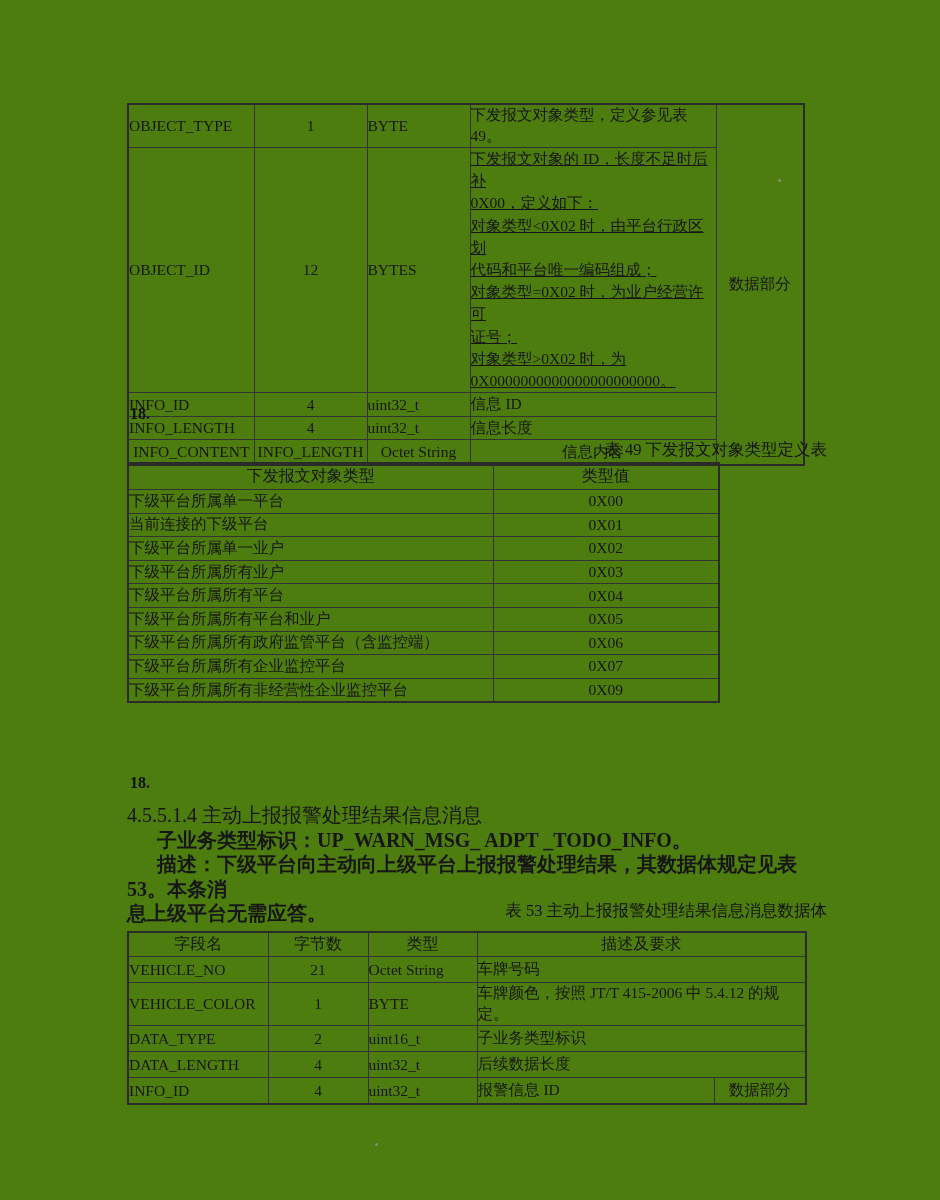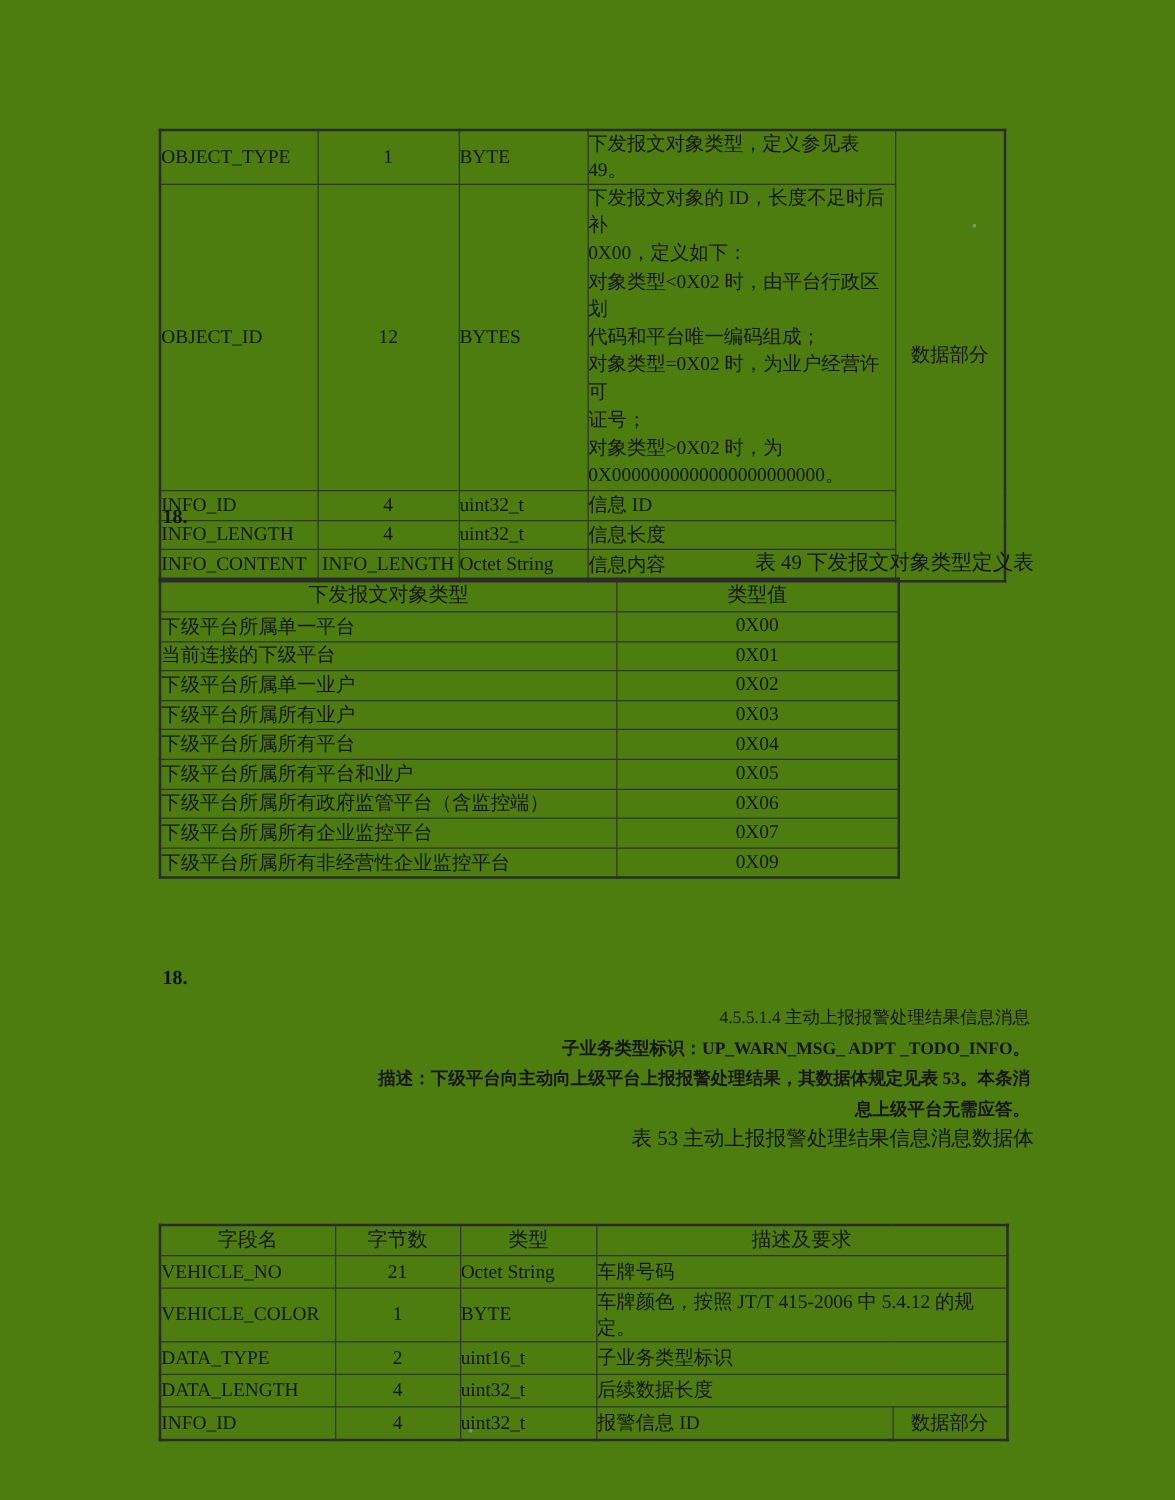--- a/index.html
+++ b/index.html
@@ -30,7 +30,7 @@
   .cell-left   { text-align:left;  padding-left:8px; }
   .cell-center { text-align:center; }
   .cell-desc   { text-align:left;  padding-left:10px; }
-  .pre { white-space:pre-line; line-height:22.2px; padding-top:1px; padding-bottom:1px; }
+  .pre { white-space:pre-line; line-height:22.2px; padding-top:1px; padding-bottom:1px;text-decoration:underline; }
 
   
   #table1 { left:127px; top:103px; width:676px; }

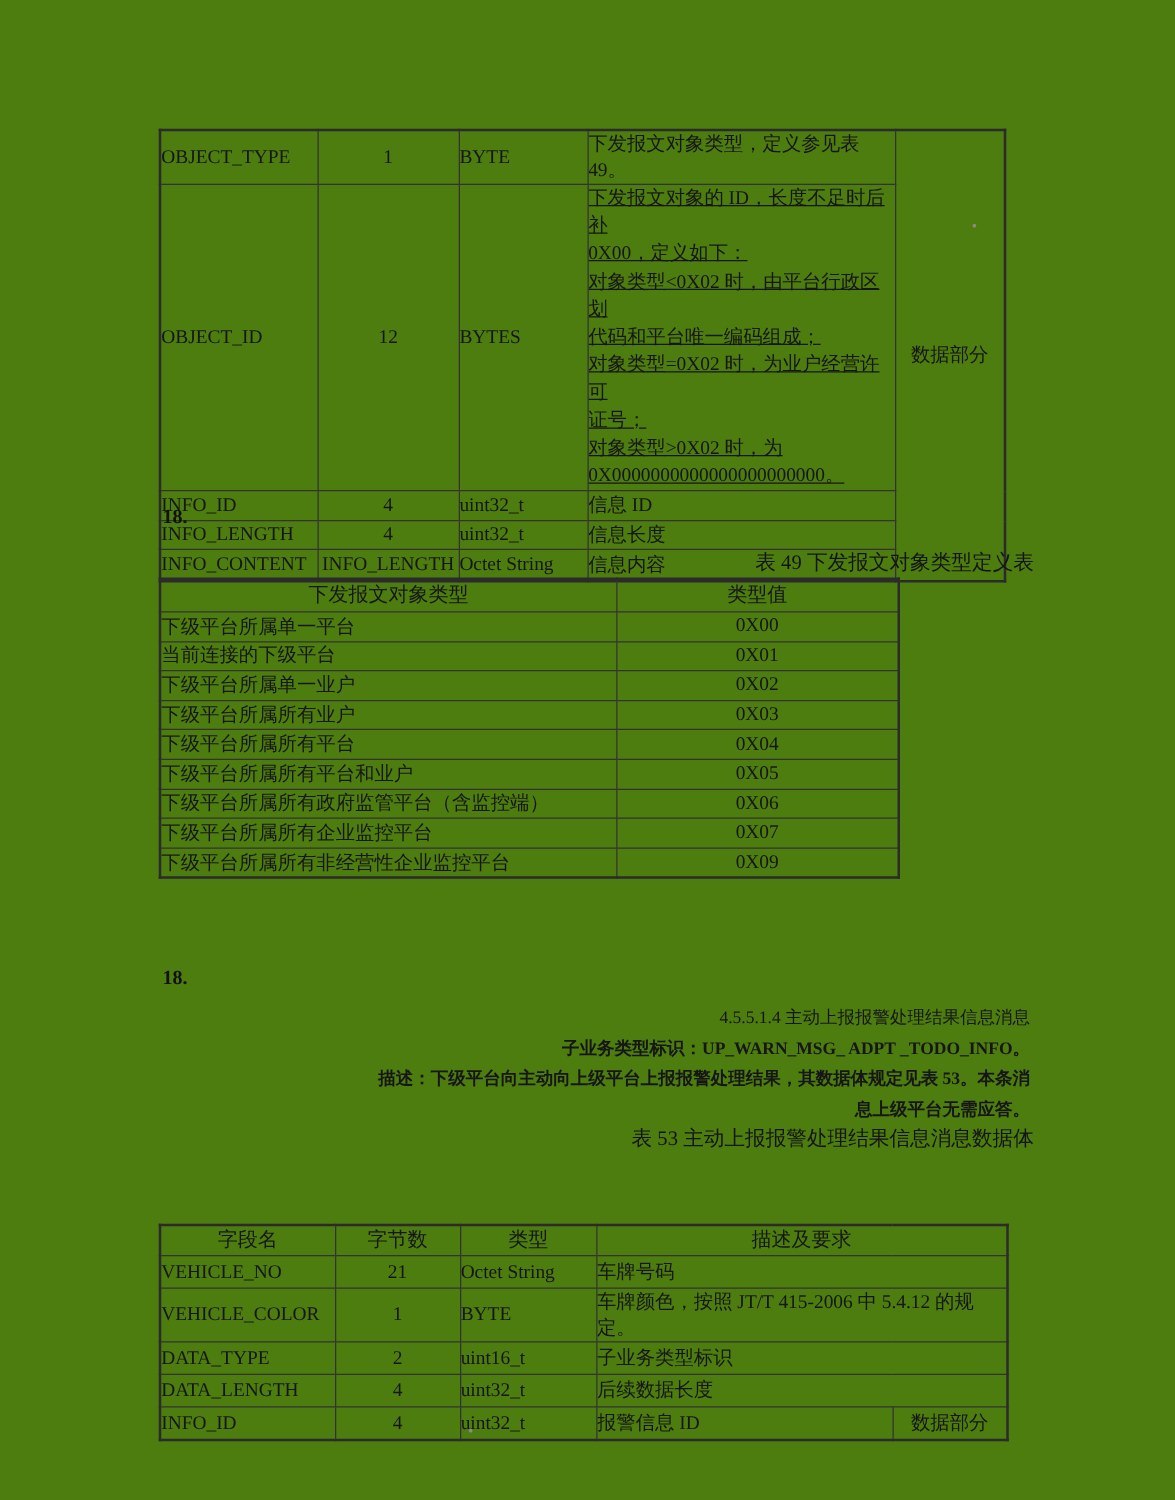--- a/index.html
+++ b/index.html
@@ -38,7 +38,7 @@
   #table1 .r2 td { height:178px; }
   #table1 .r3 td { height:23px; }
   #table1 .r4 td { height:22px; }
-  #table1 .r5 td { height:24px; }
+  #table1 .r5 td { height:24px;text-align:center; }
 
   
   .num-heading {

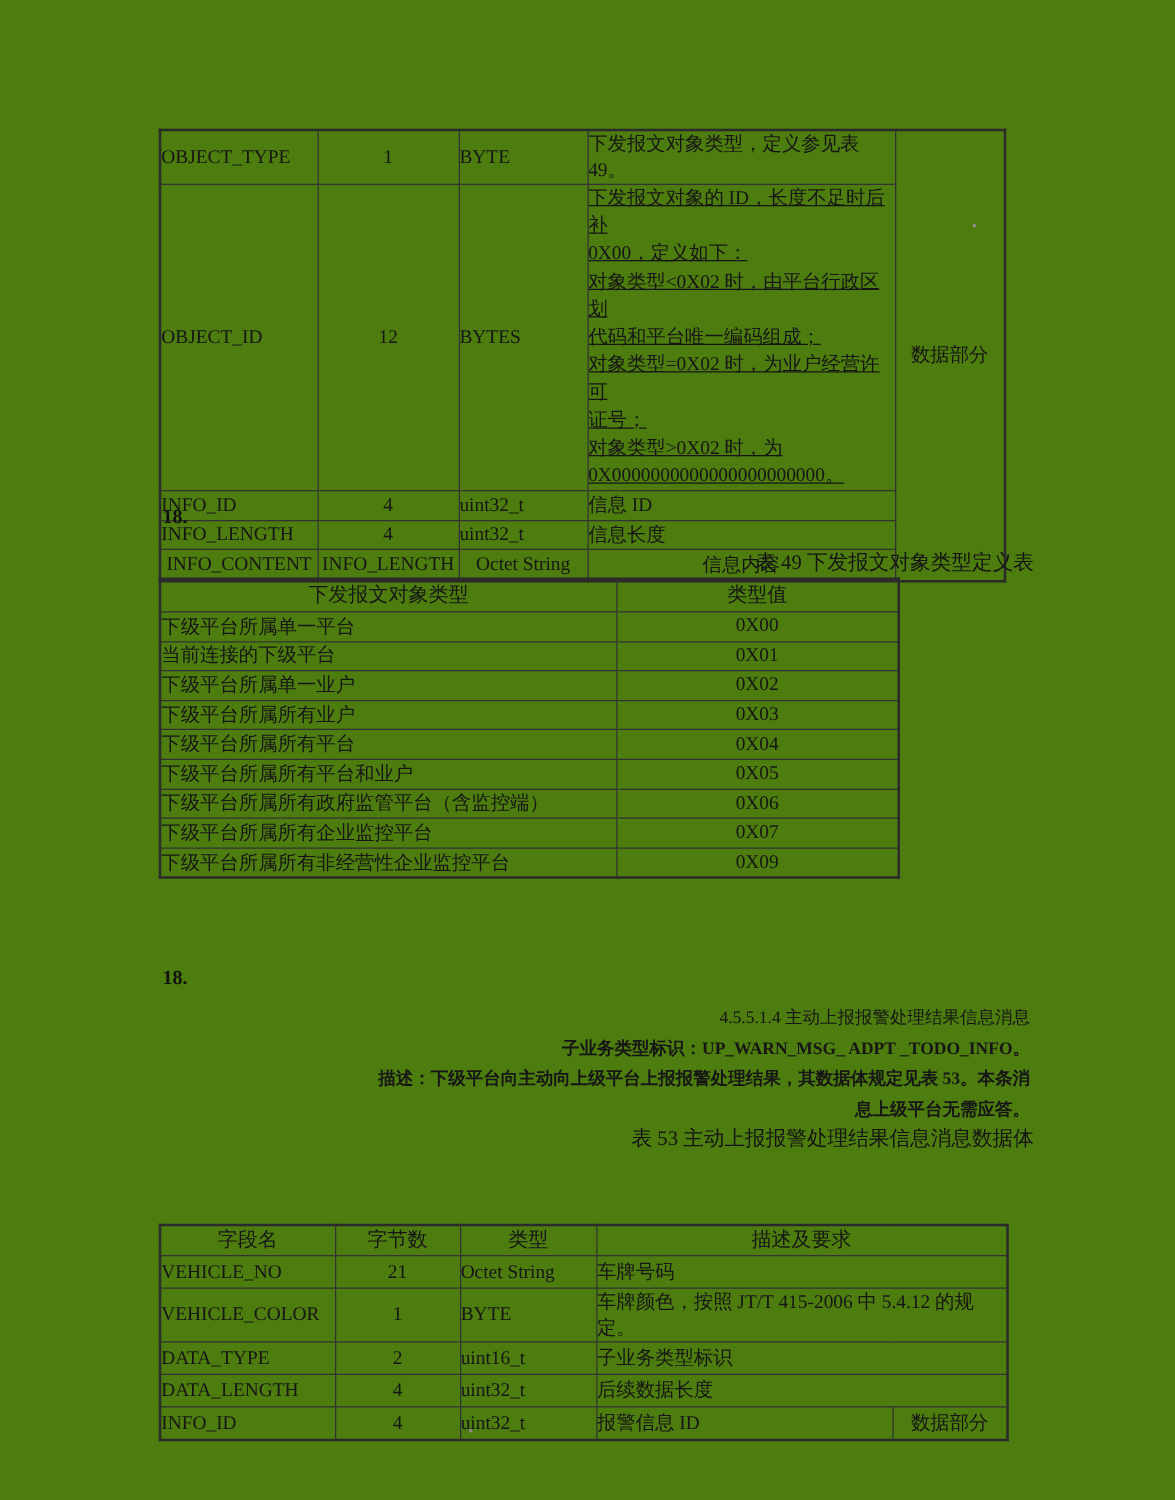--- a/index.html
+++ b/index.html
@@ -63,7 +63,7 @@
   
   #para19 {
     position:absolute; left:127px; top:803px; width:697px;
-    font-size:14px; line-height:24.5px;text-align:right;
+    font-size:20px; line-height:24.5px;
   }
   #para19 p { margin:0; }
   .indented { text-indent:30px;font-weight:bold; }

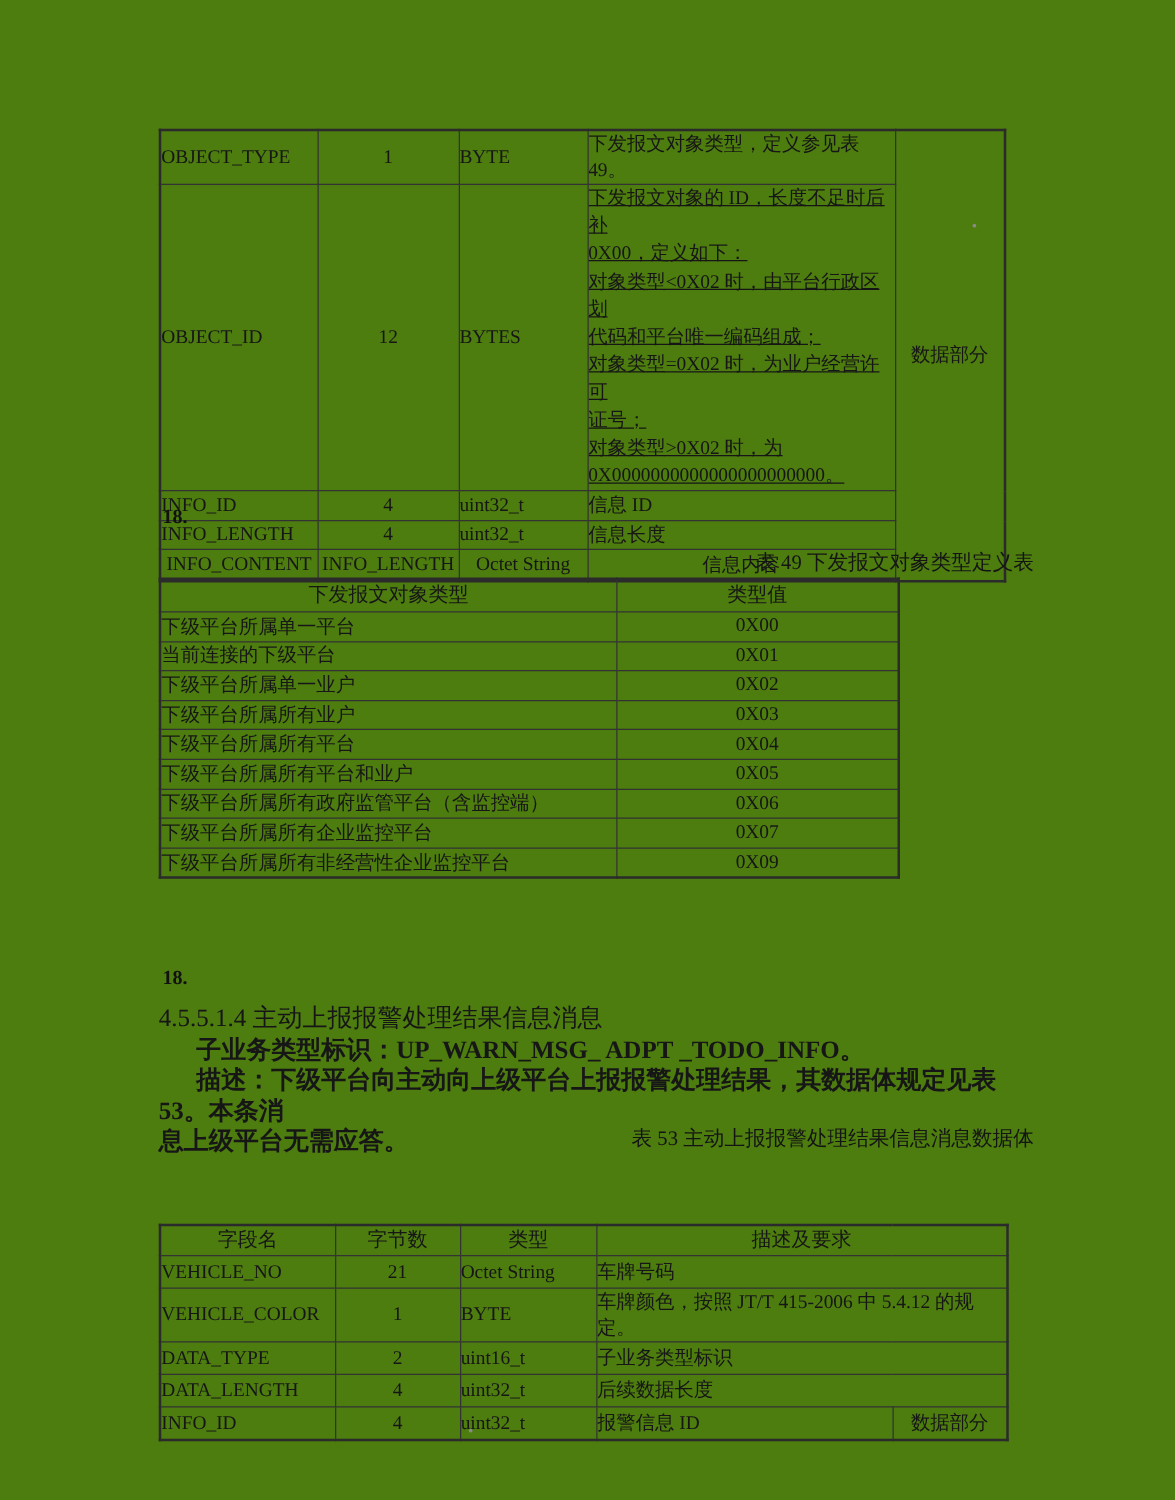--- a/index.html
+++ b/index.html
@@ -70,7 +70,7 @@
   .wrap2 { white-space:pre-line; }
 
   
-  #table53 { left:127px; top:979px; width:678px; }
+  #table53 { left:127px; top:931px; width:678px; }
   #table53 th { height:23px; text-align:center; font-size:16px; }
   #table53 td { height:25px; }
 

